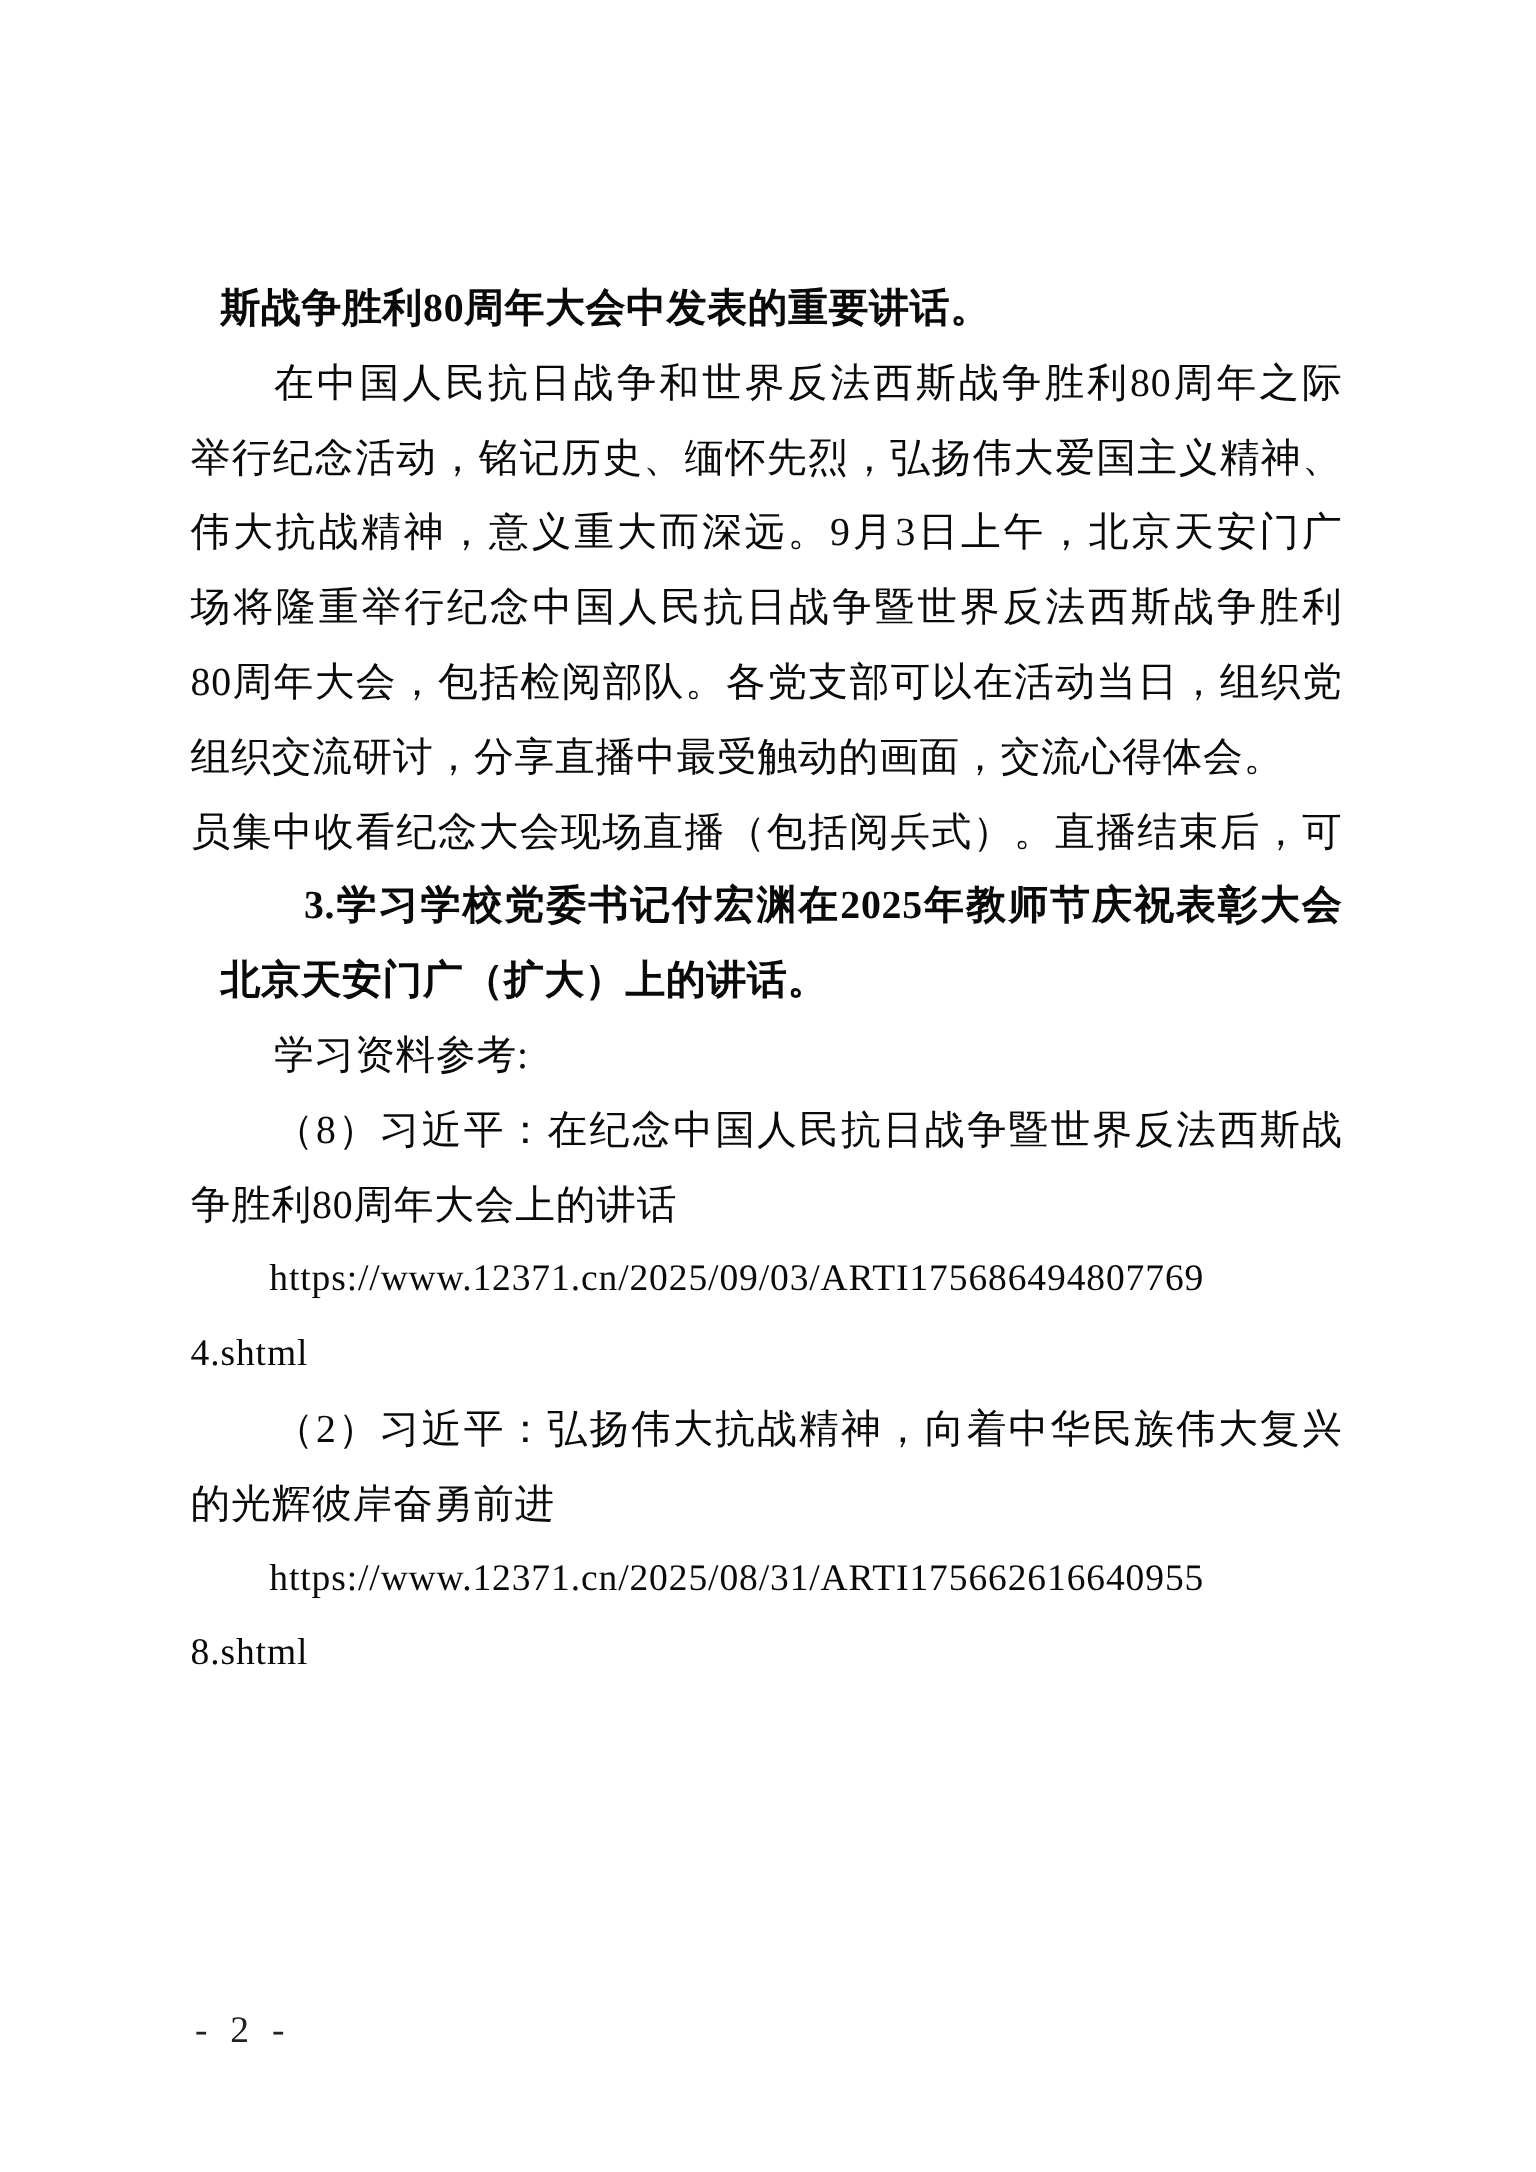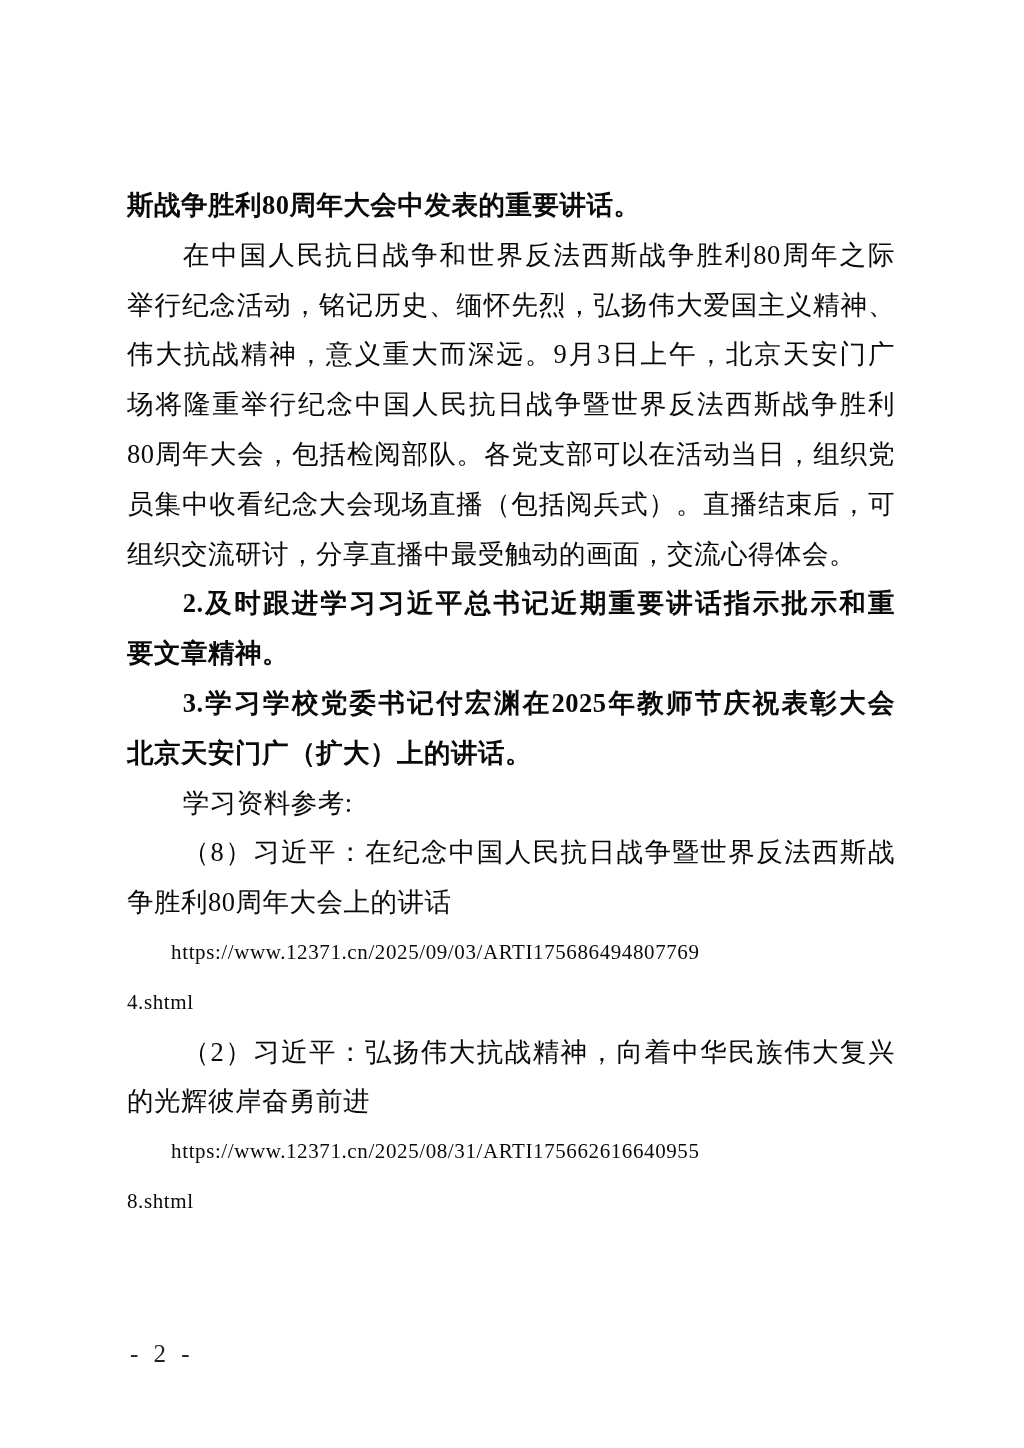--- a/index.html
+++ b/index.html
@@ -32,6 +32,7 @@
   }
   .paragraph.bold .line {
     font-weight: 700;
+    margin-left: 20px;
   }
   .line {
     font-size: 26.5px;

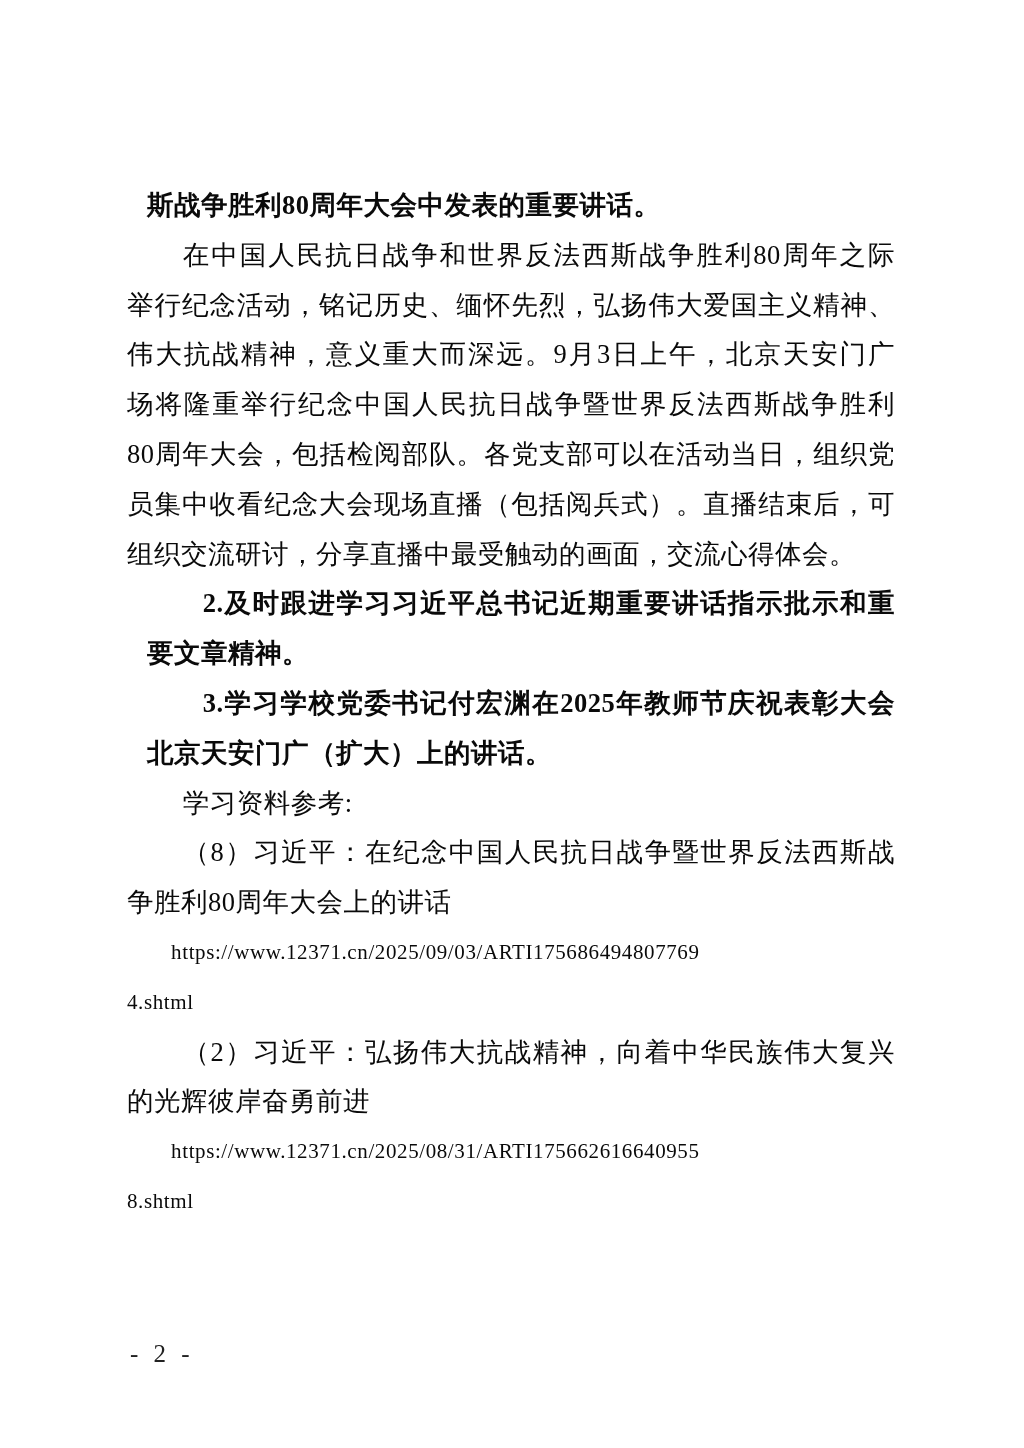--- a/index.html
+++ b/index.html
@@ -80,8 +80,8 @@
         <div class="line full">伟大抗战精神，意义重大而深远。9月3日上午，北京天安门广</div>
         <div class="line full">场将隆重举行纪念中国人民抗日战争暨世界反法西斯战争胜利</div>
         <div class="line full">80周年大会，包括检阅部队。各党支部可以在活动当日，组织党</div>
+        <div class="line">组织交流研讨，分享直播中最受触动的画面，交流心得体会。</div>
         <div class="line full">员集中收看纪念大会现场直播（包括阅兵式）。直播结束后，可</div>
-        <div class="line">组织交流研讨，分享直播中最受触动的画面，交流心得体会。</div>
       </div>
       <div class="paragraph bold">
         <div class="line indent full">2.及时跟进学习习近平总书记近期重要讲话指示批示和重</div>

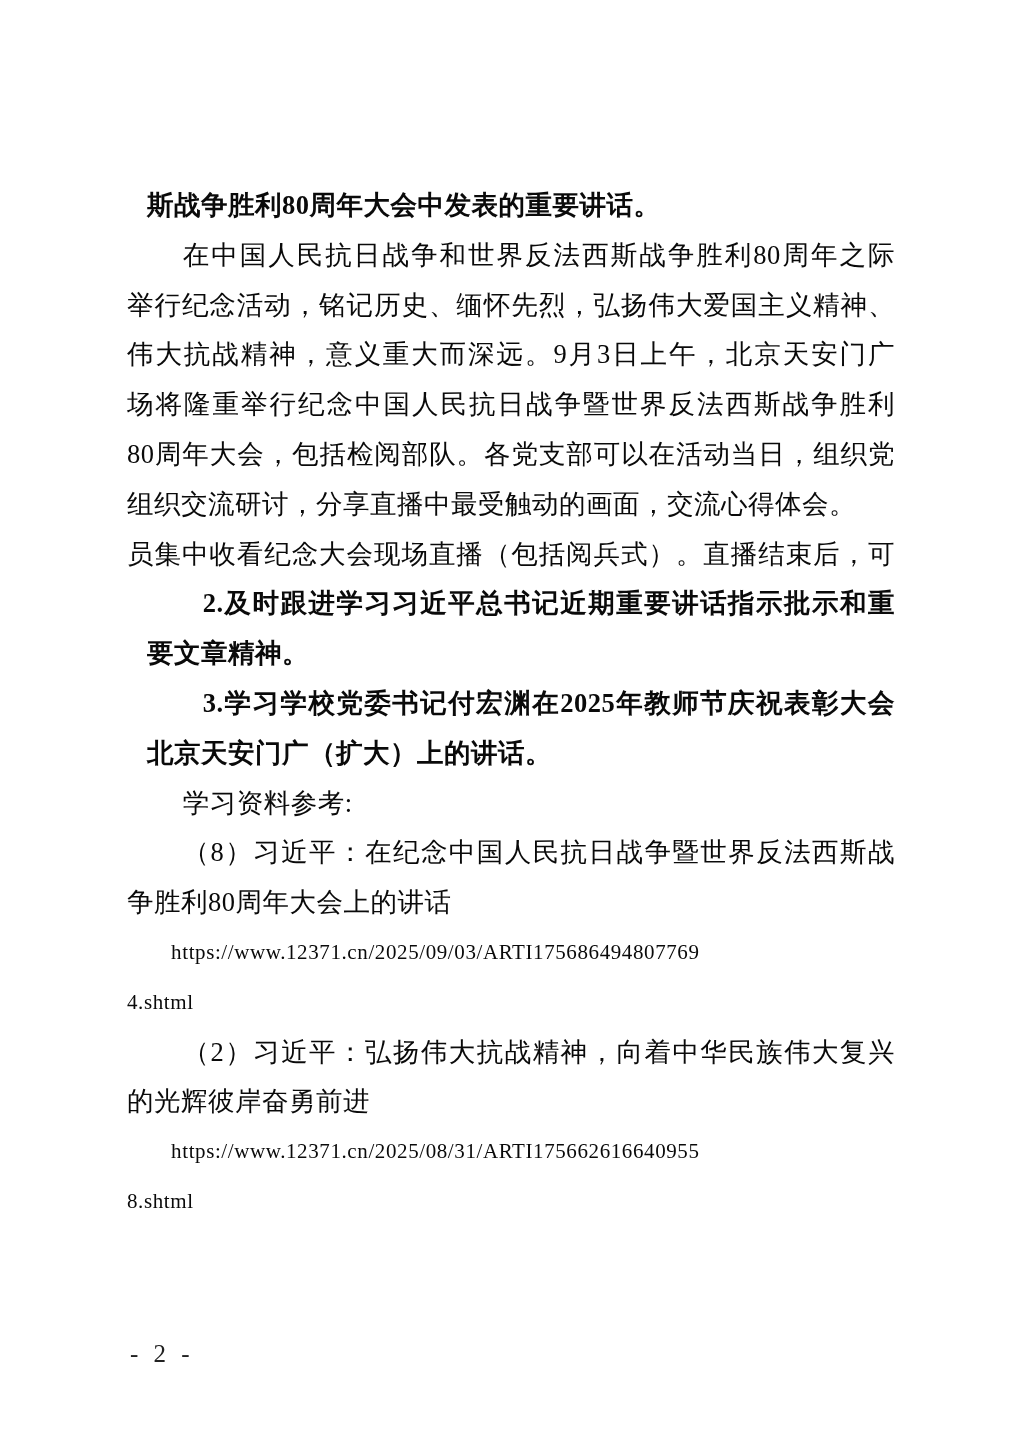--- a/index.html
+++ b/index.html
@@ -84,10 +84,6 @@
         <div class="line full">员集中收看纪念大会现场直播（包括阅兵式）。直播结束后，可</div>
       </div>
       <div class="paragraph bold">
-        <div class="line indent full">2.及时跟进学习习近平总书记近期重要讲话指示批示和重</div>
-        <div class="line">要文章精神。</div>
-      </div>
-      <div class="paragraph bold">
         <div class="line indent full">3.学习学校党委书记付宏渊在2025年教师节庆祝表彰大会</div>
         <div class="line">北京天安门广（扩大）上的讲话。</div>
       </div>

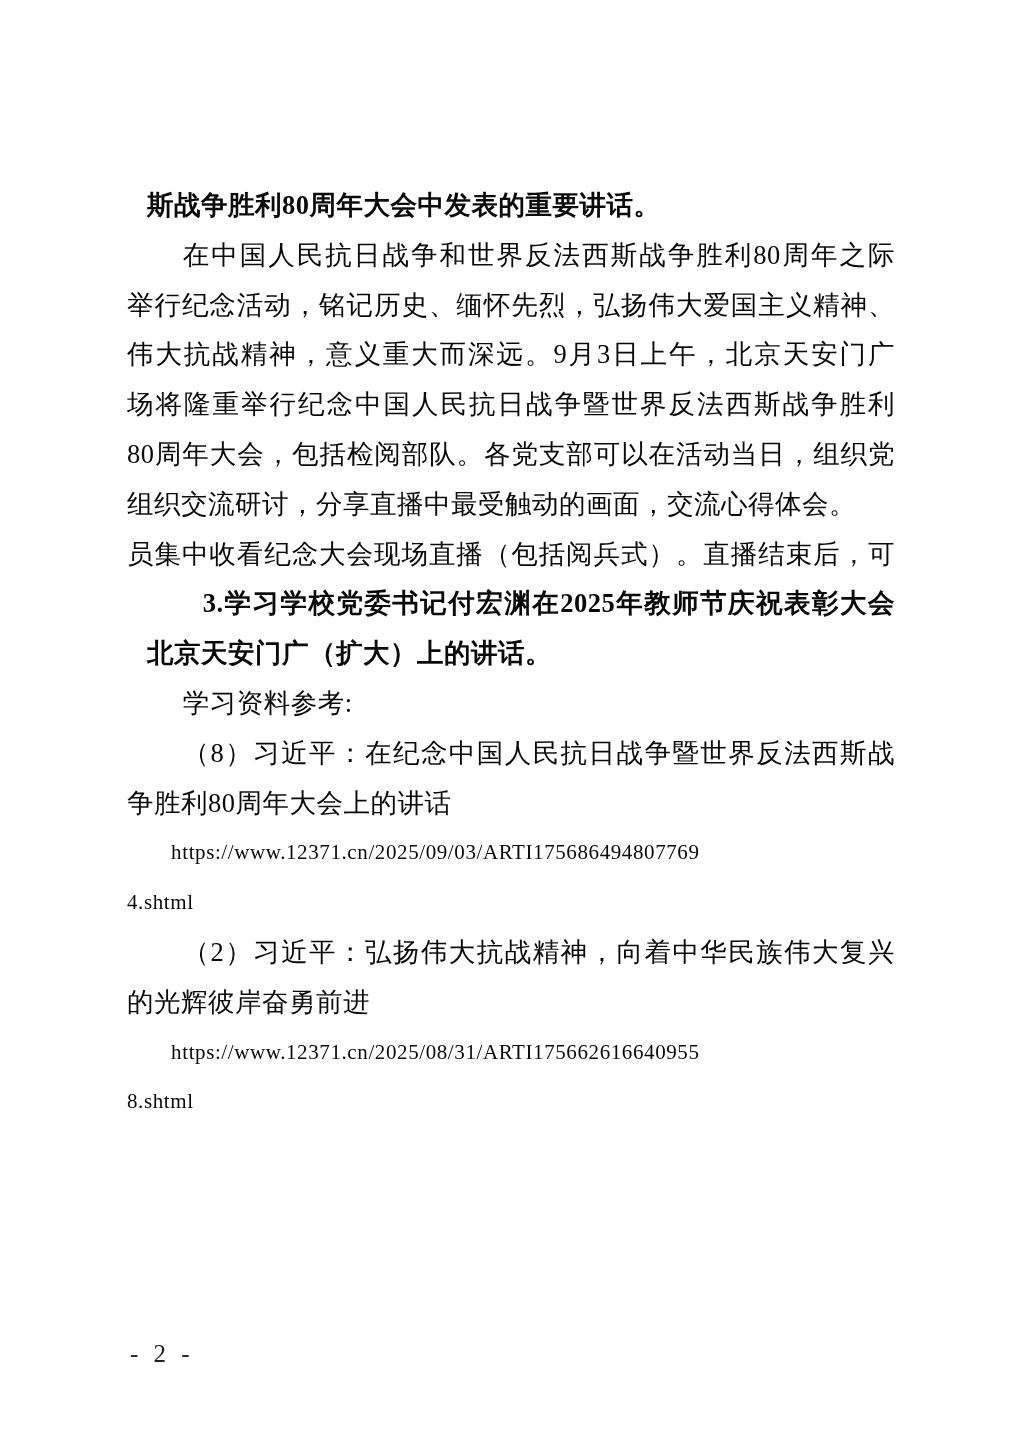--- a/index.html
+++ b/index.html
@@ -51,7 +51,7 @@
     text-align-last: justify;
   }
   .line.url {
-    font-size: 21px;
+    font-size: 25px;
     white-space: nowrap;
     letter-spacing: 0.6px;
     text-align: center;

